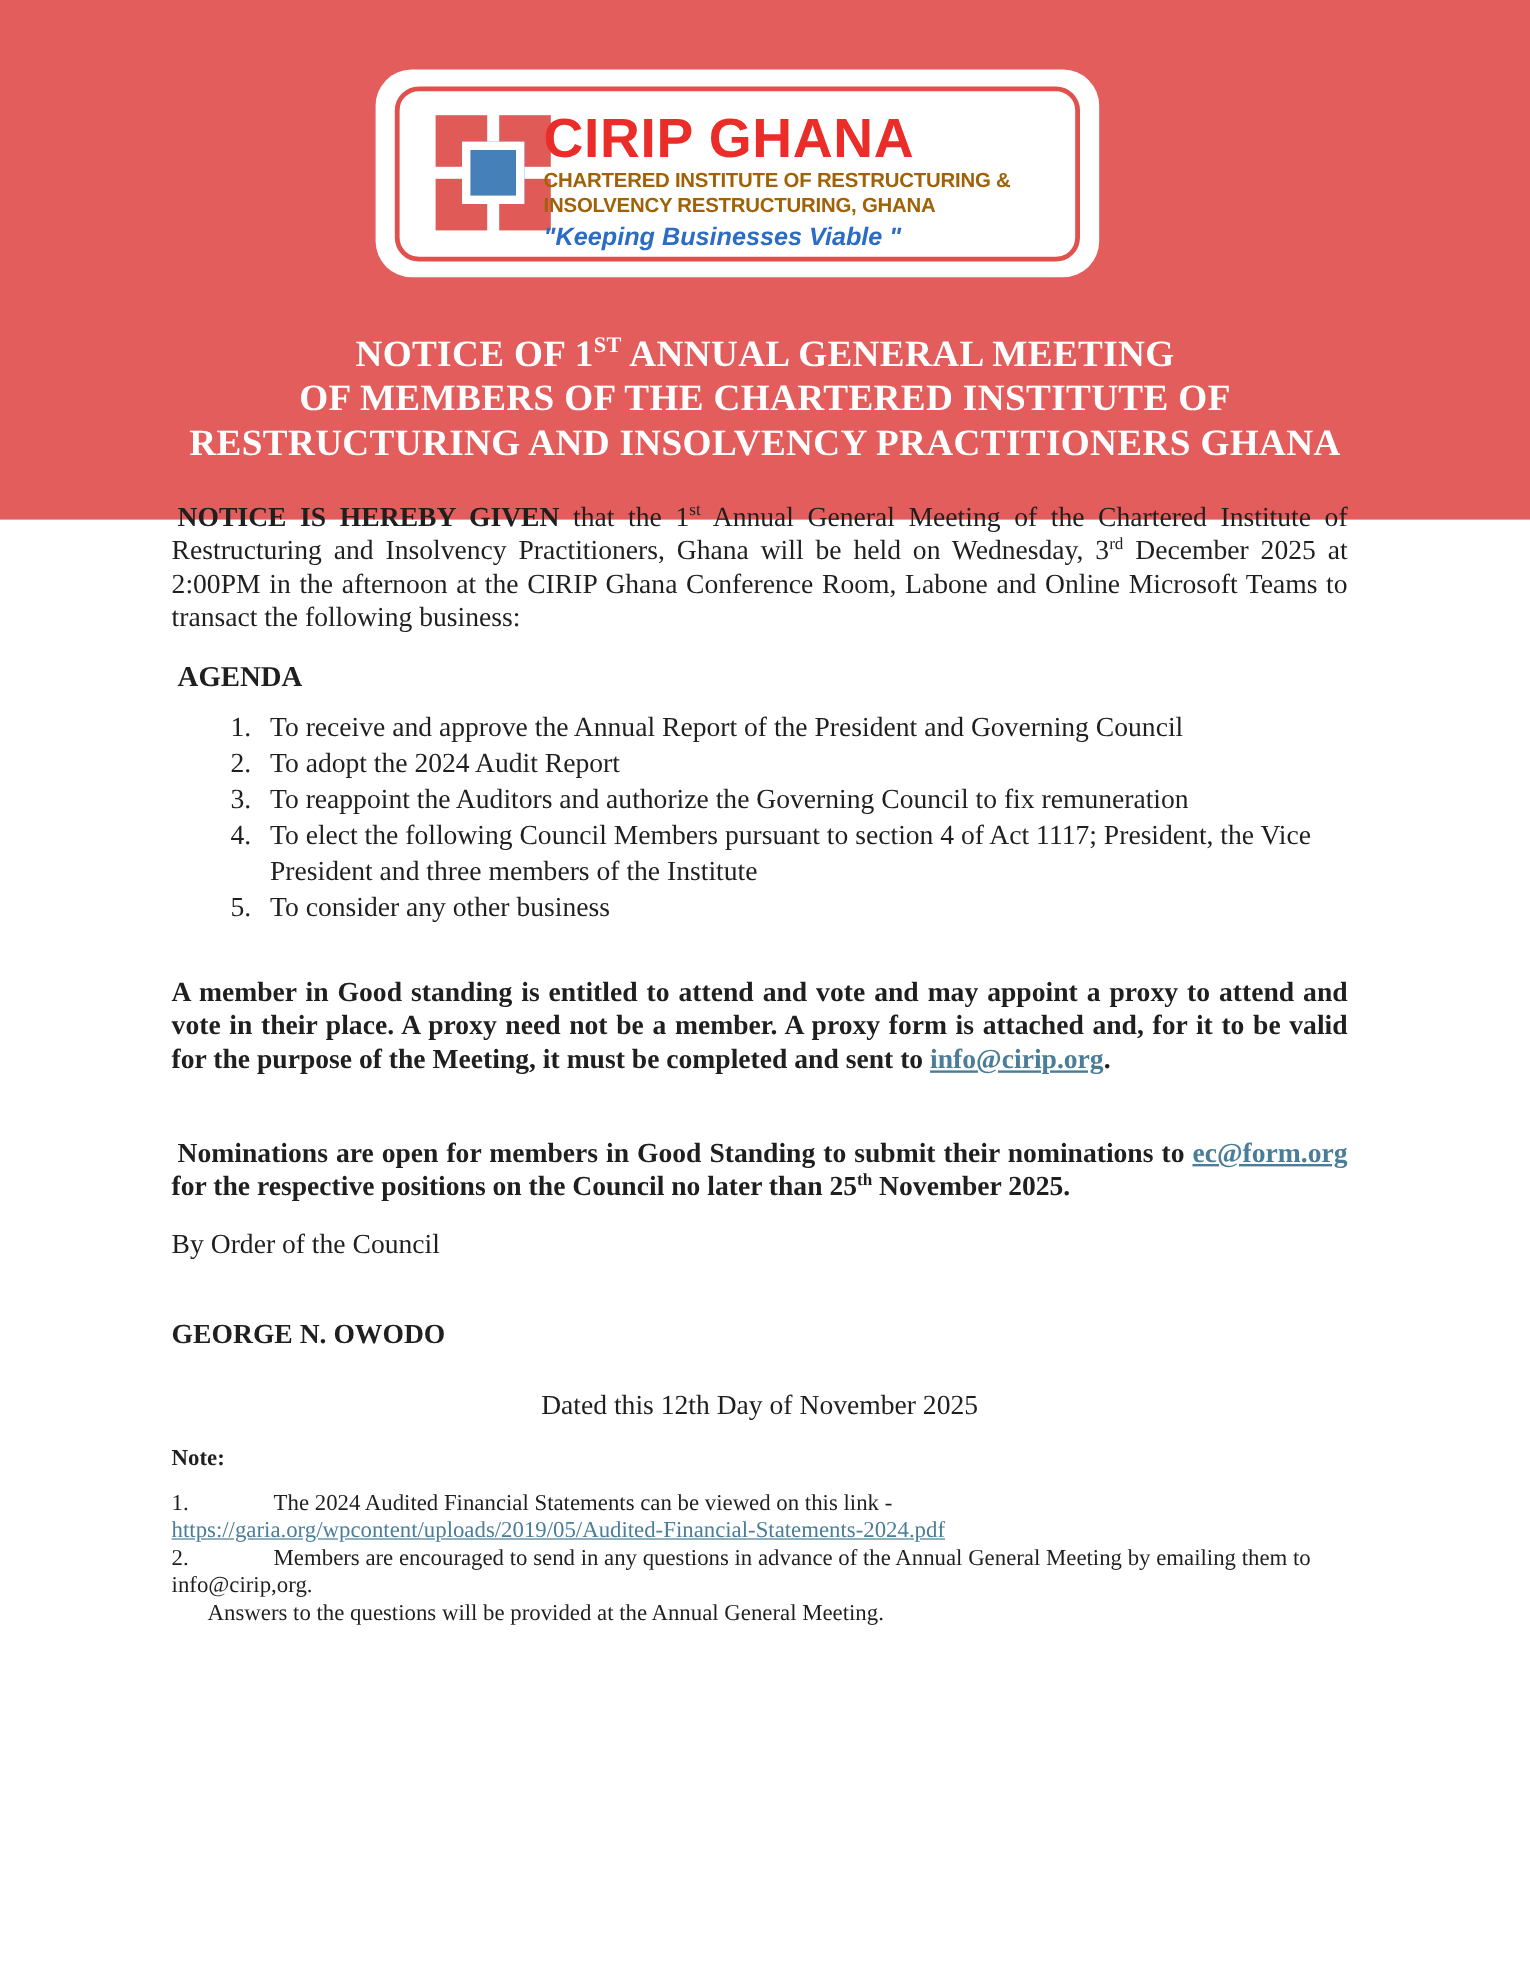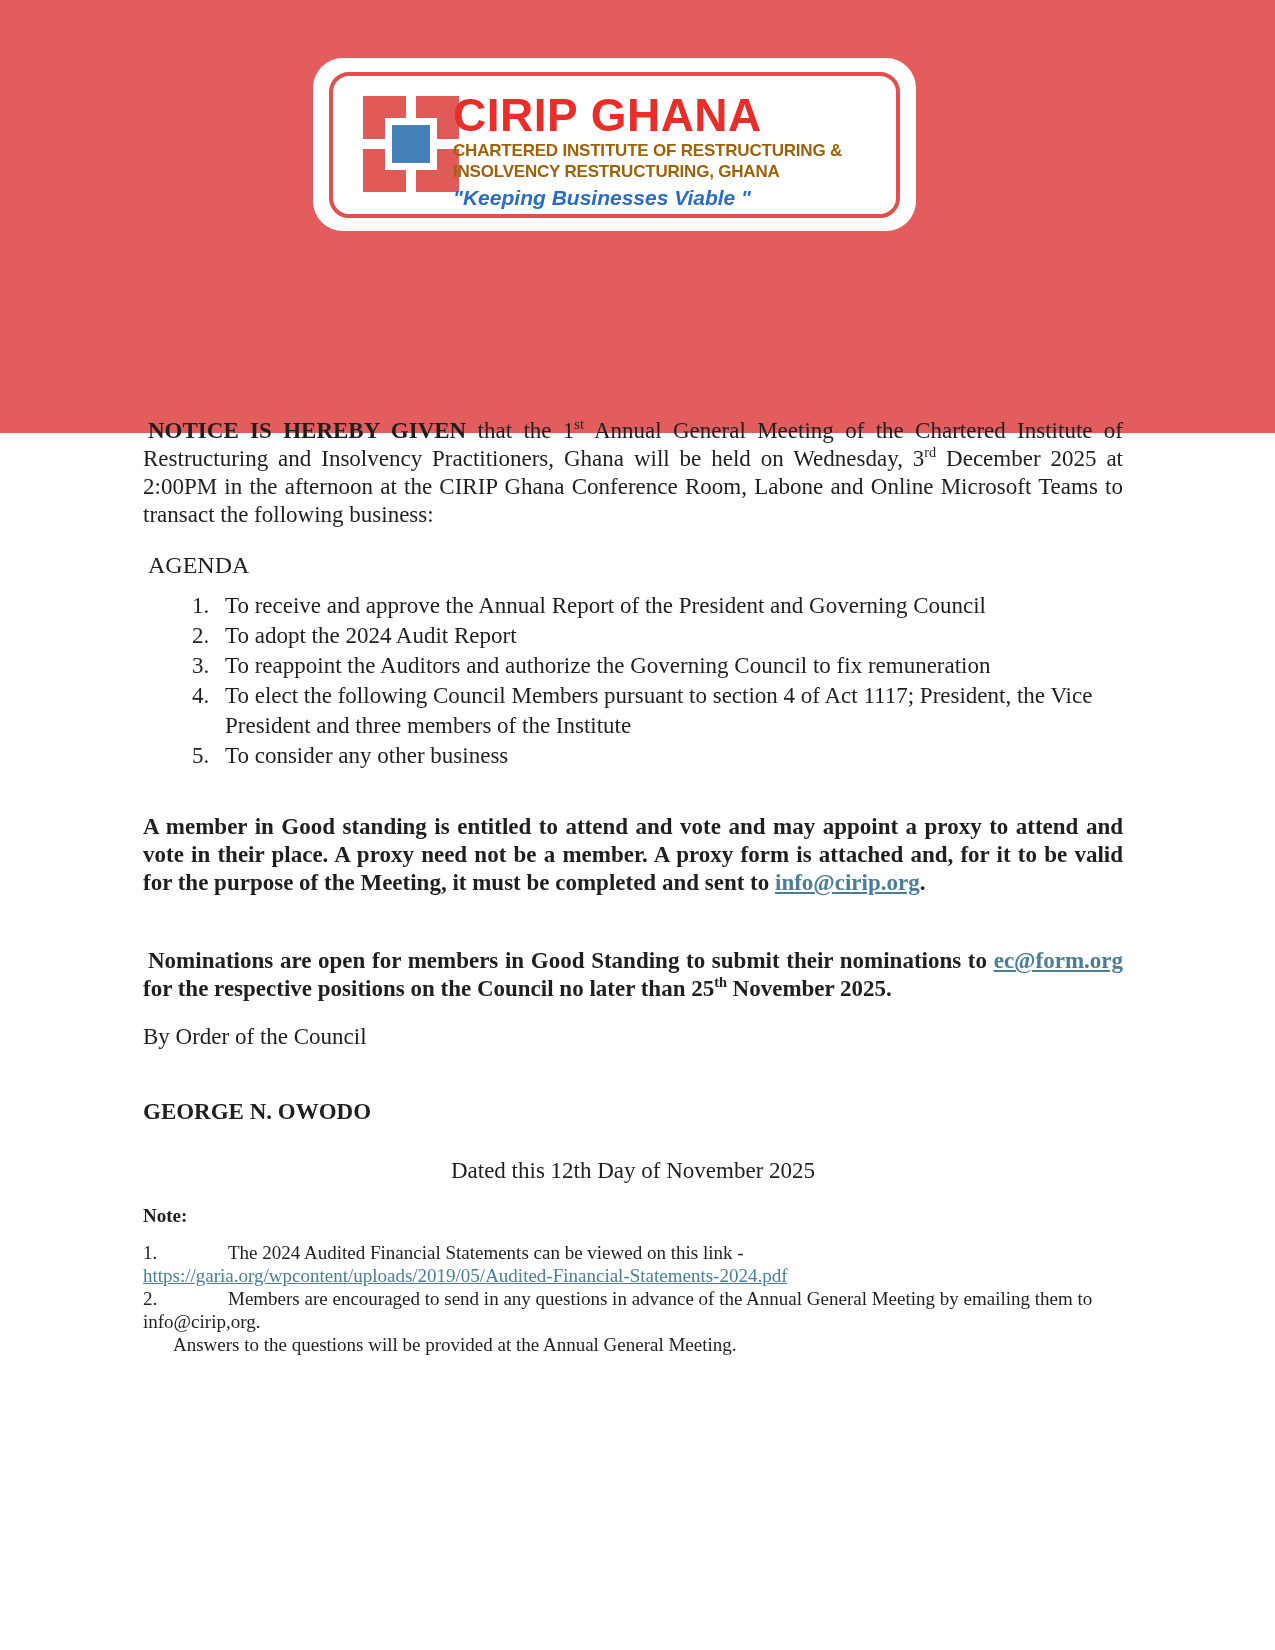--- a/index.html
+++ b/index.html
@@ -196,6 +196,11 @@
       </div>
     </div>
 
+    <div class="notice-title">
+      <div><span>NOTICE OF 1</span><sup>ST</sup><span> ANNUAL GENERAL MEETING</span></div>
+      <div>OF MEMBERS OF THE CHARTERED INSTITUTE OF</div>
+      <div>RESTRUCTURING AND INSOLVENCY PRACTITIONERS GHANA</div>
+    </div>
   </div>
 
   <div class="content">

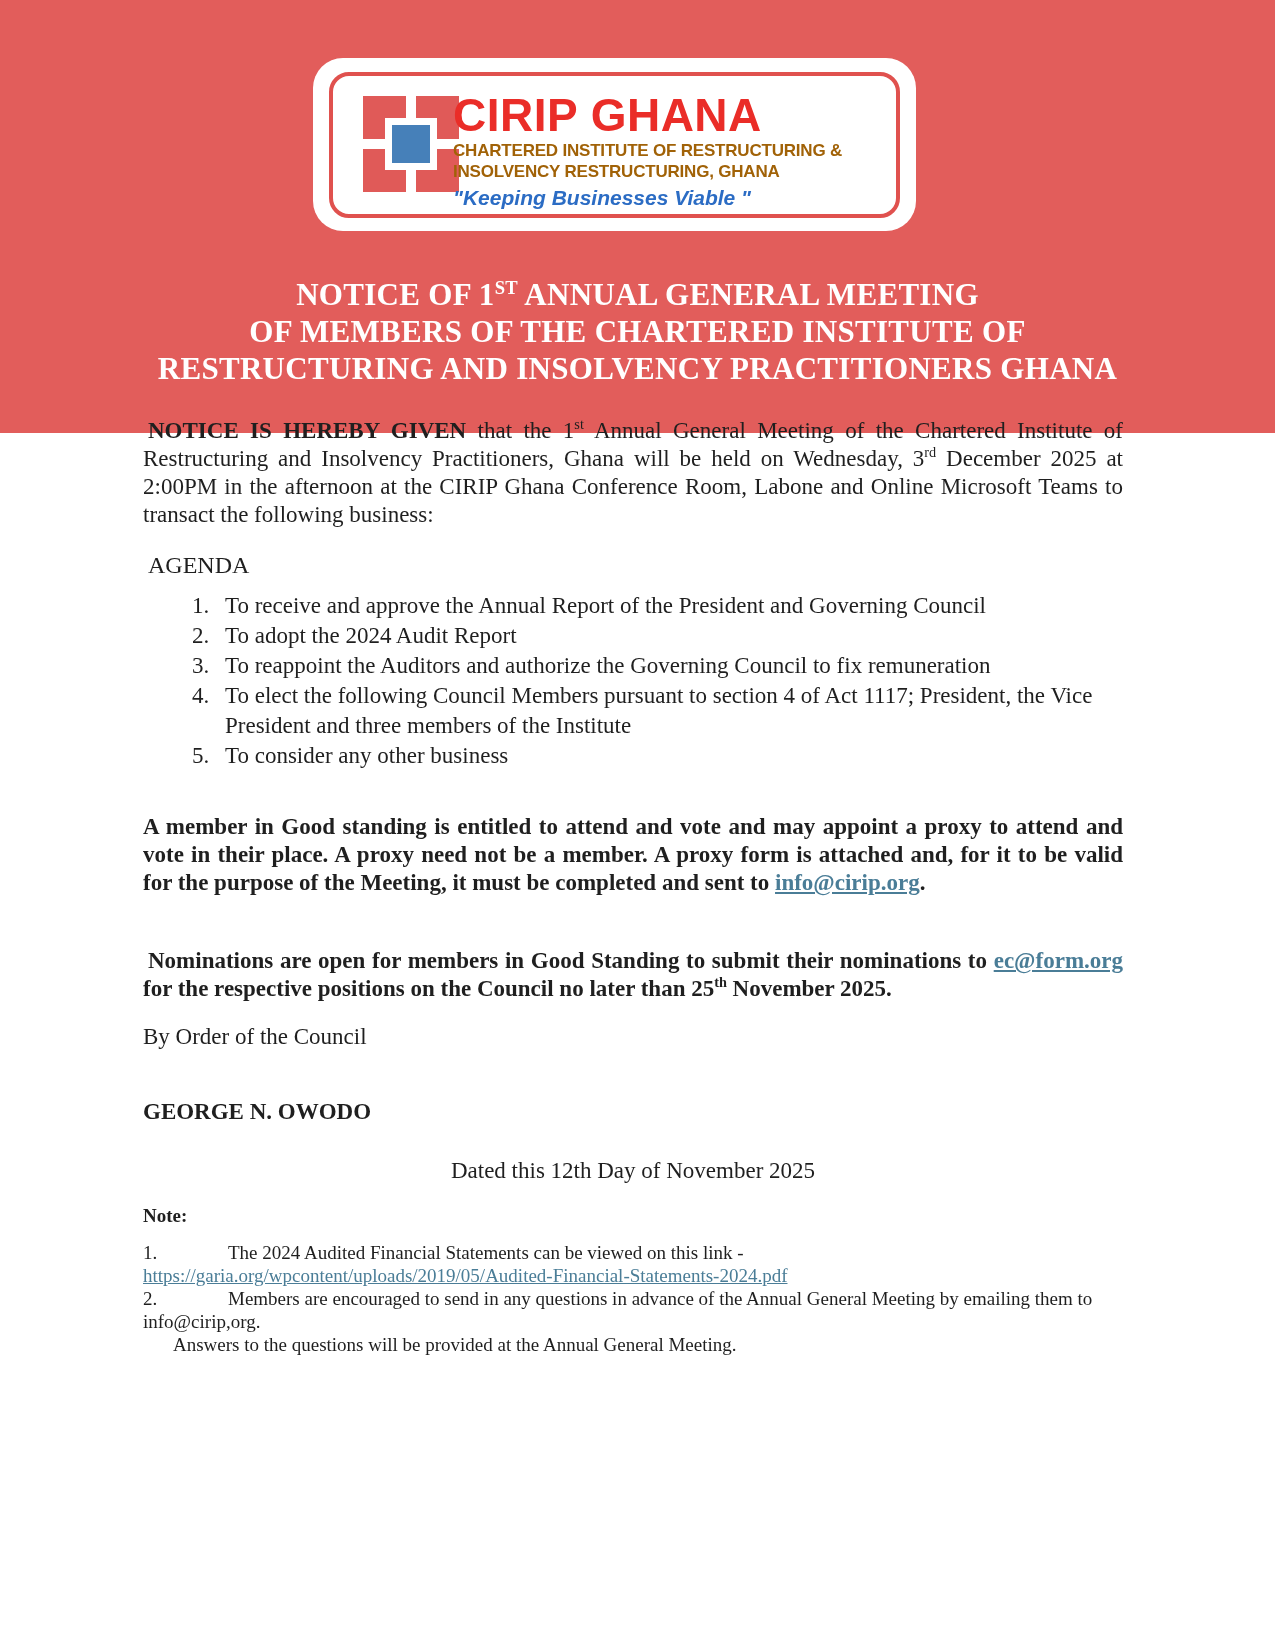--- a/index.html
+++ b/index.html
@@ -121,7 +121,7 @@
     margin: 22px 0 0 0;
     padding-left: 5px;
     font-size: 24px;
-    font-weight: normal;
+    font-weight: bold;
     line-height: 28px;
   }
   ol.agenda-list {

